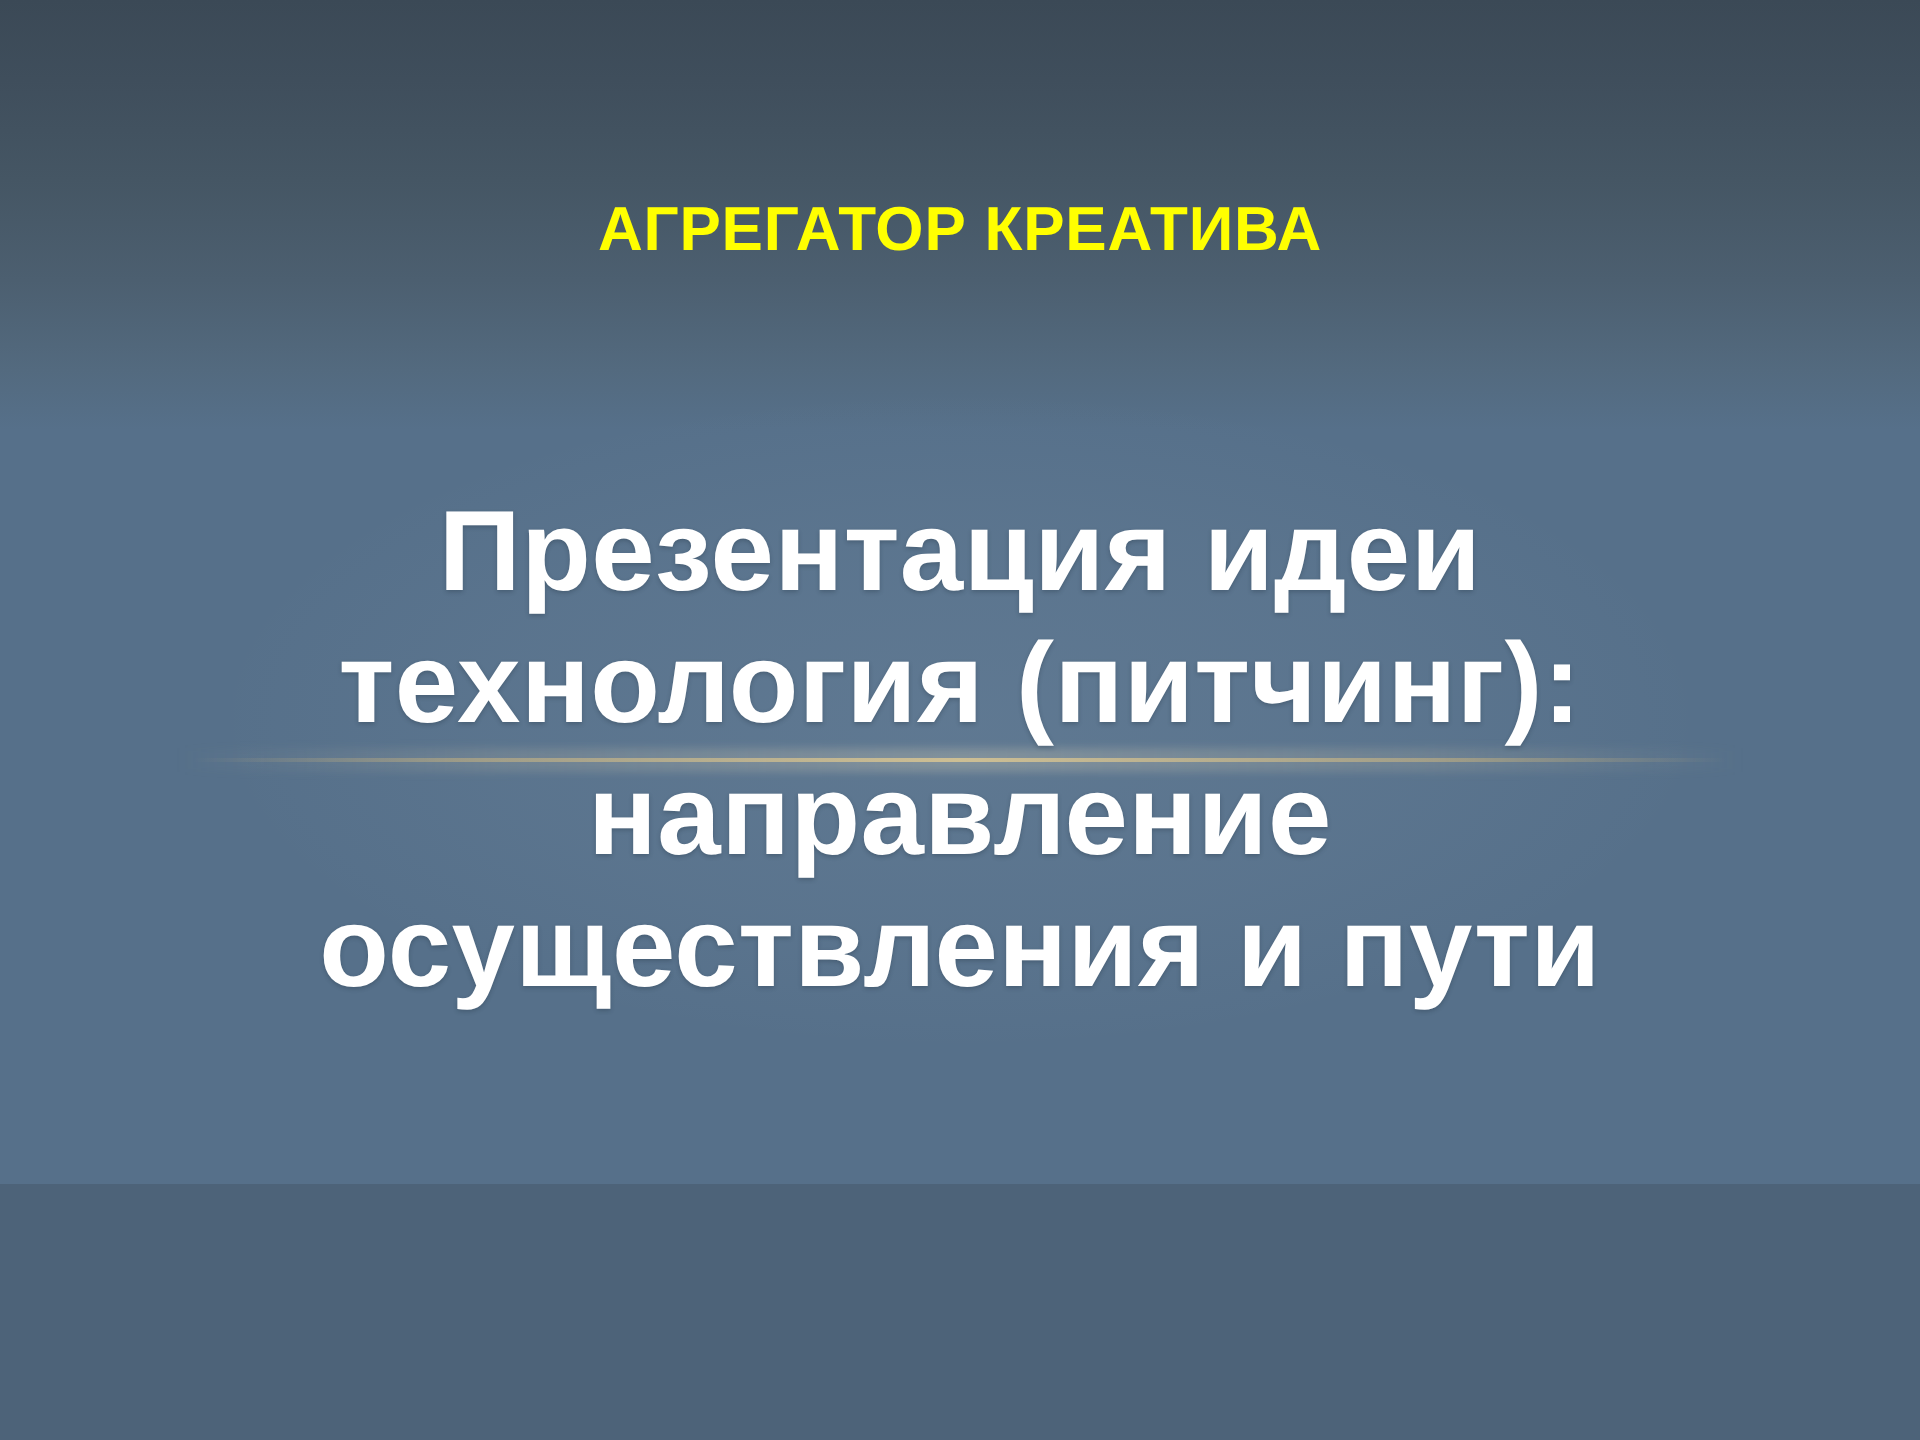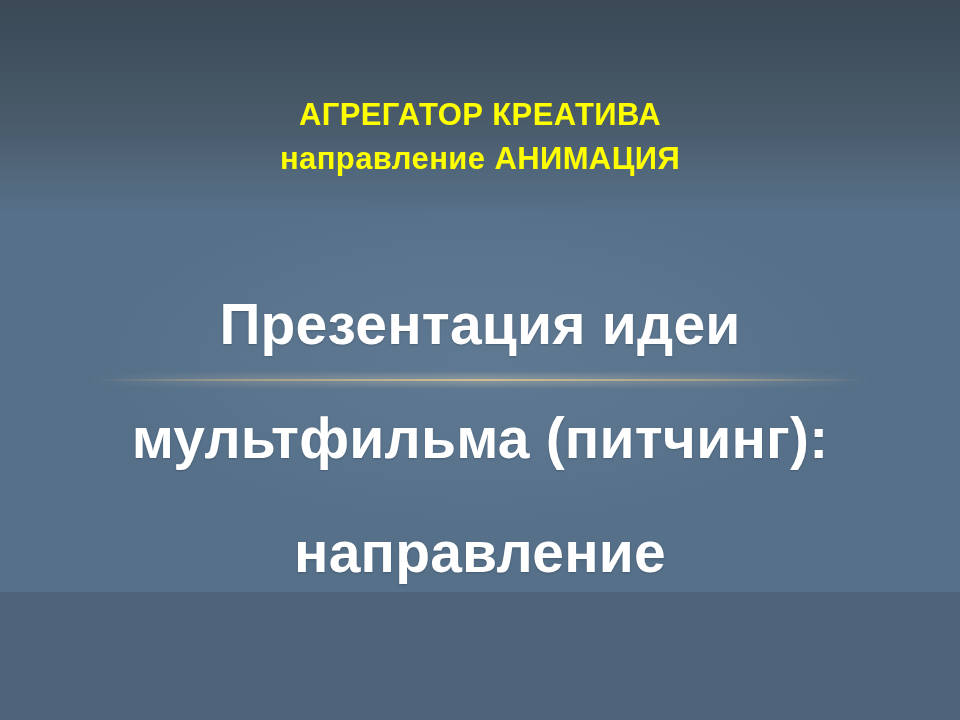--- a/index.html
+++ b/index.html
@@ -169,7 +169,6 @@
 
   <div class="title-block">
     <span class="title-line">АГРЕГАТОР КРЕАТИВА</span>
-    <span class="title-line">направление АНИМАЦИЯ</span>
   </div>
 
   <div class="divider" id="divider-top">

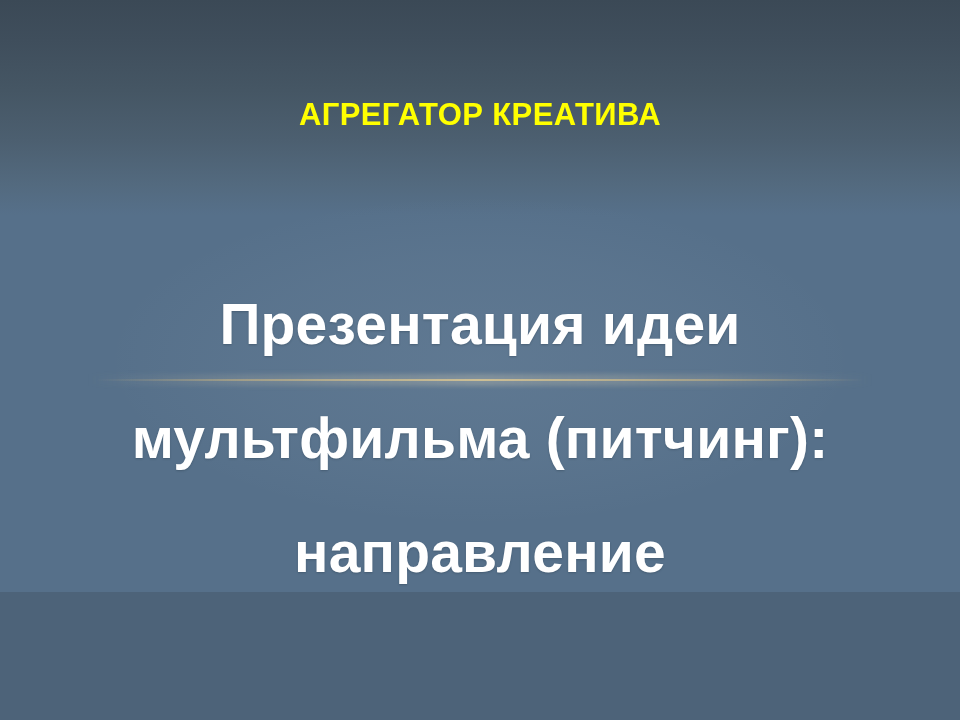--- a/index.html
+++ b/index.html
@@ -76,7 +76,6 @@
     letter-spacing: 0.2px;
     white-space: nowrap;
     text-shadow: 0 1px 2px rgba(30, 45, 60, 0.30);
-    margin-top: 48px;
   }
 
   

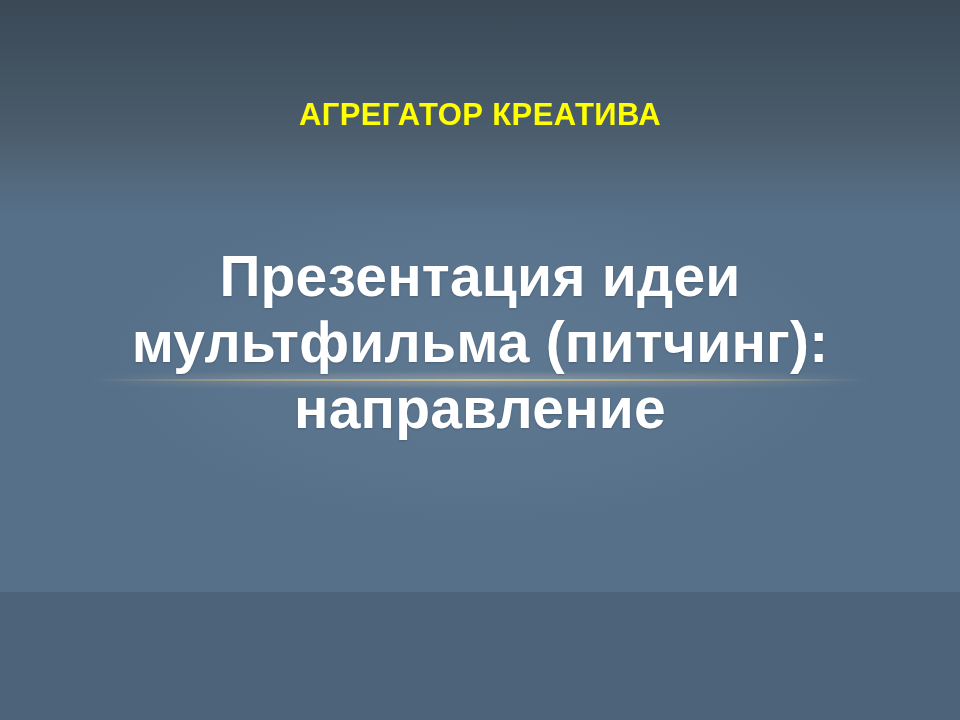--- a/index.html
+++ b/index.html
@@ -177,7 +177,7 @@
 
   <div class="body-block">
     <span class="body-line">Презентация идеи</span>
-    <span class="body-line">мультфильма (питчинг):</span>
+    <span class="body-line">технология (питчинг):</span>
     <span class="body-line">направление</span>
   </div>
 

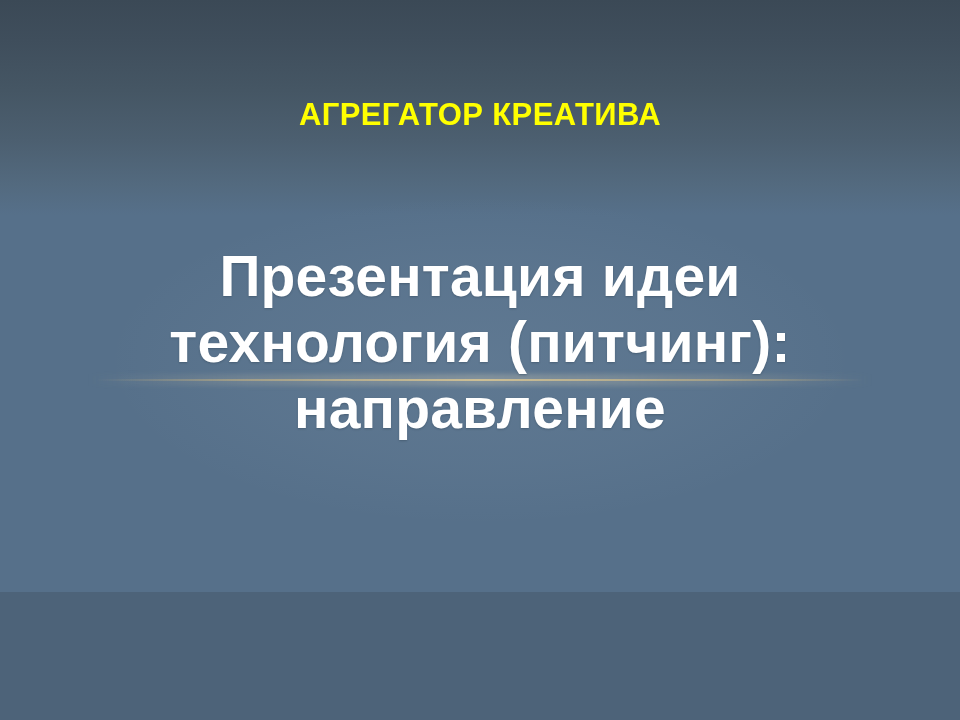--- a/index.html
+++ b/index.html
@@ -179,6 +179,7 @@
     <span class="body-line">Презентация идеи</span>
     <span class="body-line">технология (питчинг):</span>
     <span class="body-line">направление</span>
+    <span class="body-line">осуществления и пути</span>
   </div>
 
   <div class="divider" id="divider-bottom">

